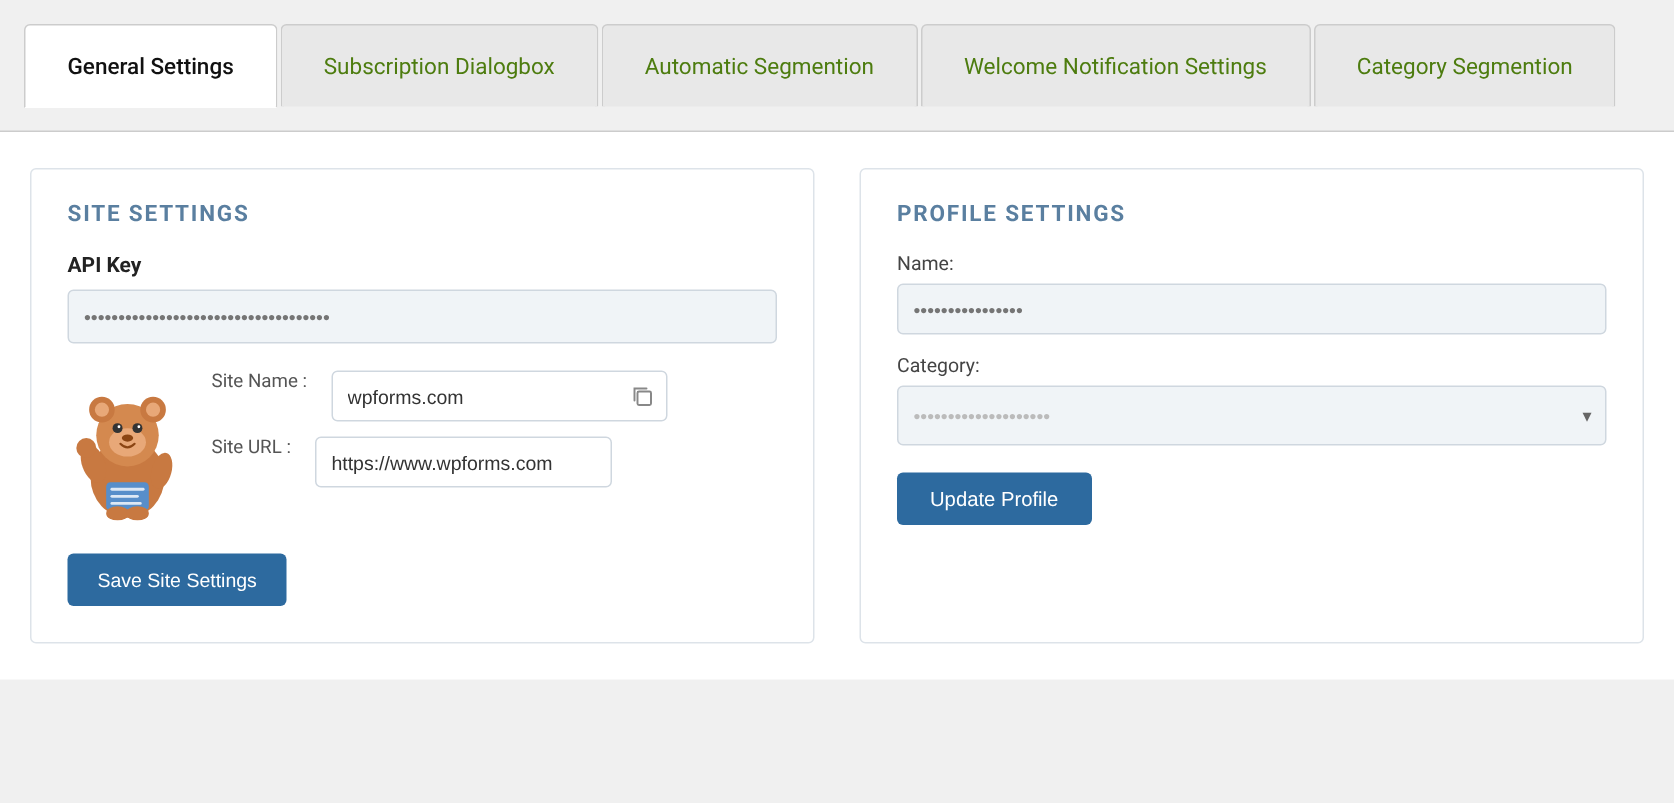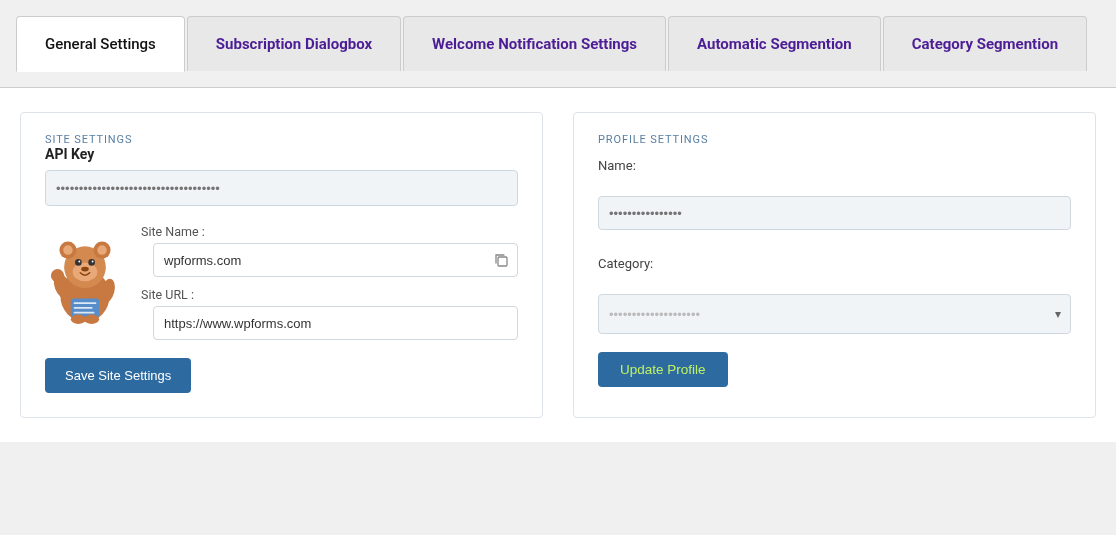--- a/index.html
+++ b/index.html
@@ -24,11 +24,10 @@
       background: #e8e8e8;
       border: 1px solid #ccc;
       border-bottom: none;
-      color: #4c1d95;
+      color: #4d7c0f;
       white-space: nowrap;
       margin-right: 2px;
       border-radius: 4px 4px 0 0;
-      font-weight: bold;
     }
     .tab.active {
       background: #fff;

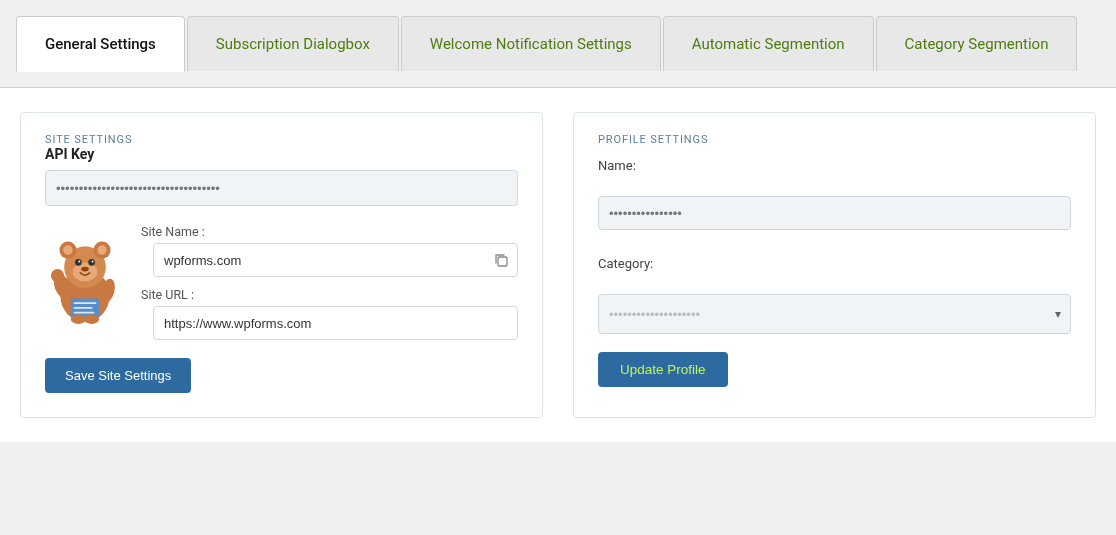--- a/index.html
+++ b/index.html
@@ -241,8 +241,8 @@
 <div class="tabs-container">
   <div class="tab active">General Settings</div>
   <div class="tab">Subscription Dialogbox</div>
+  <div class="tab">Automatic Segmention</div>
   <div class="tab">Welcome Notification Settings</div>
-  <div class="tab">Automatic Segmention</div>
   <div class="tab">Category Segmention</div>
 </div>
 

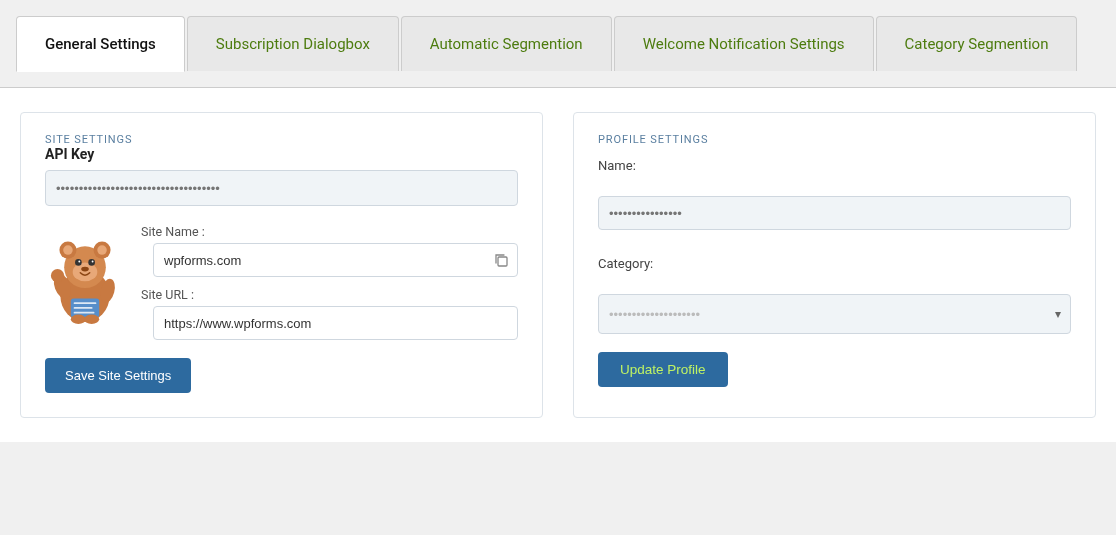--- a/index.html
+++ b/index.html
@@ -55,11 +55,12 @@
     }
 
     .panel-title {
-      font-size: 11px;
-      font-weight: 400;
+      font-size: 15px;
+      font-weight: 700;
       color: #5a7fa0;
       letter-spacing: 0.08em;
       text-transform: uppercase;
+      margin-bottom: 18px;
       padding-bottom: 0;
     }
 

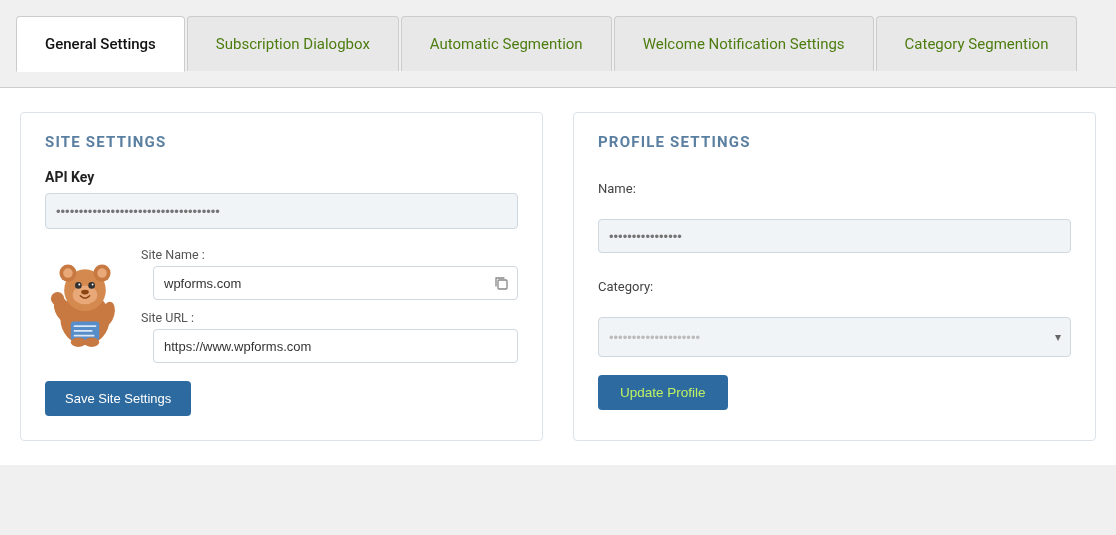--- a/index.html
+++ b/index.html
@@ -177,8 +177,7 @@
     .profile-field-group {
       display: flex;
       flex-direction: column;
-      gap: 23px;
-      margin-top: 12px;
+      gap: 5px;
     }
 
     .profile-label {

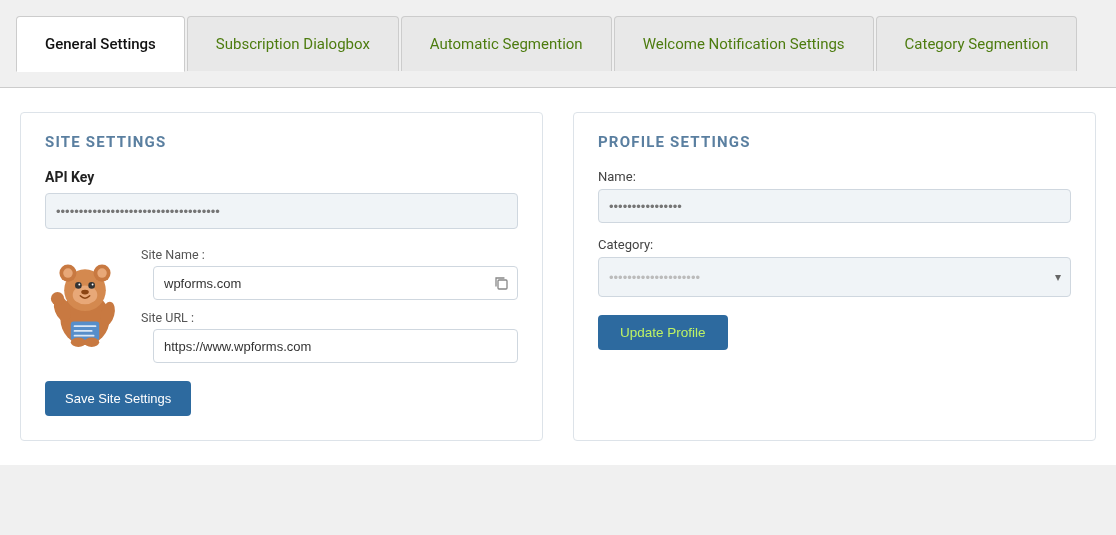--- a/index.html
+++ b/index.html
@@ -111,7 +111,6 @@
 
     .field-group {
       display: flex;
-      flex-direction: column;
       gap: 4px;
     }
 

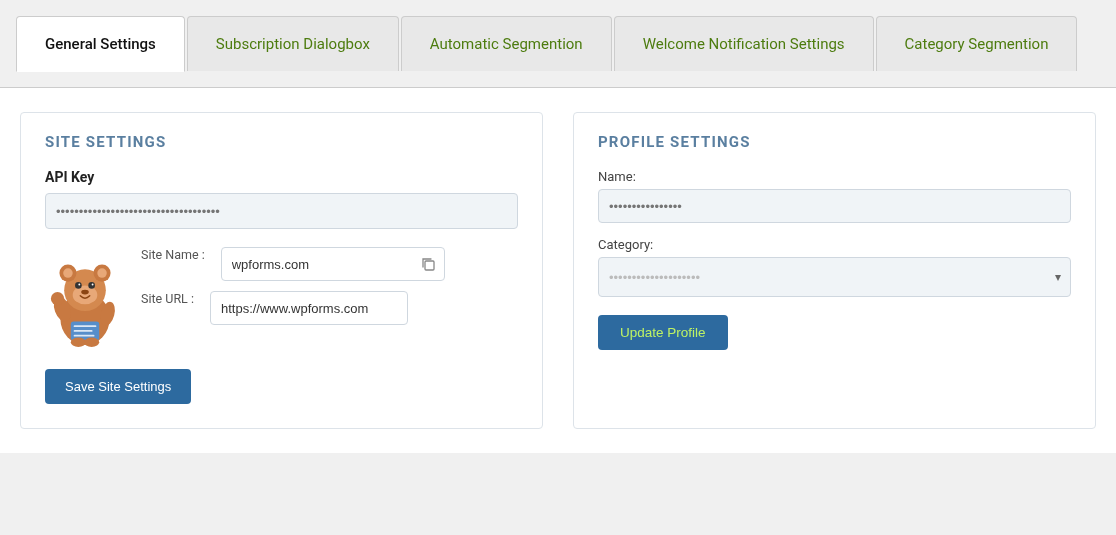--- a/index.html
+++ b/index.html
@@ -225,7 +225,7 @@
     .btn-update {
       margin-top: 18px;
       background: #2d6a9f;
-      color: #bef264;
+      color: #ffffff;
       border: none;
       border-radius: 4px;
       padding: 10px 22px;

